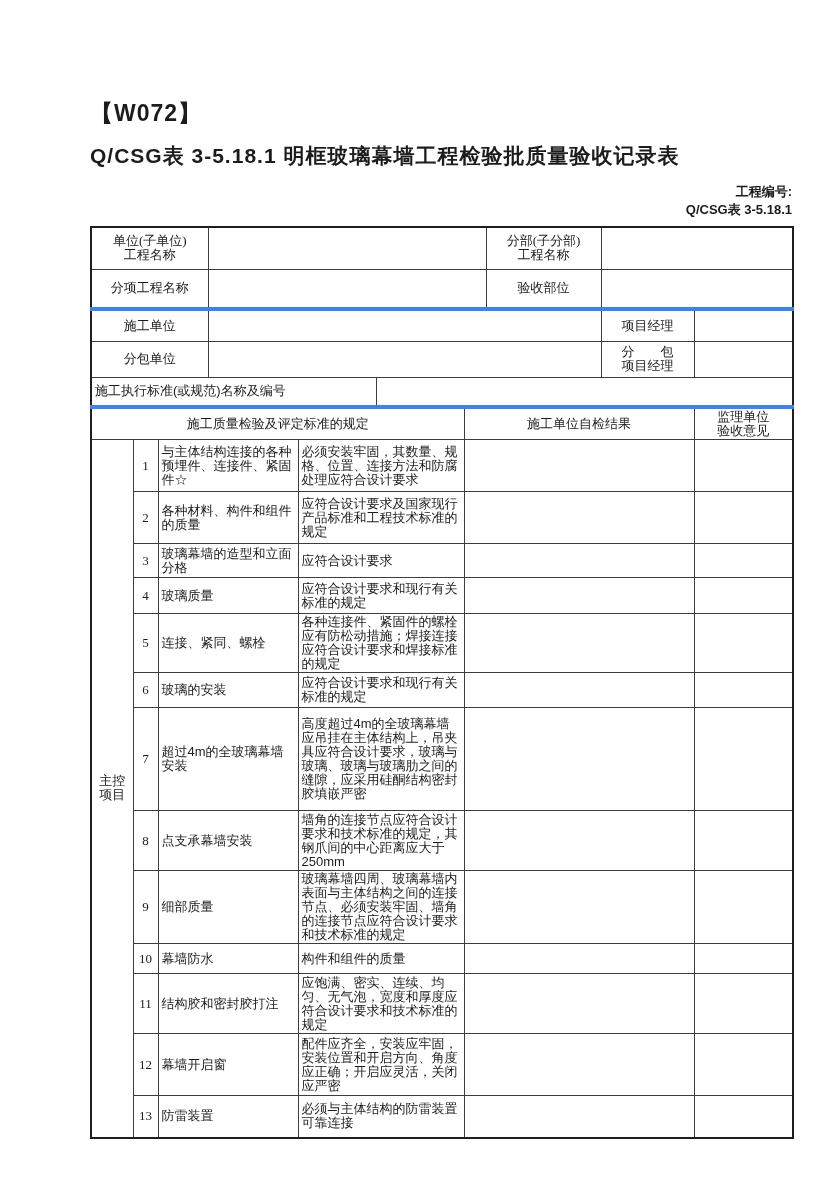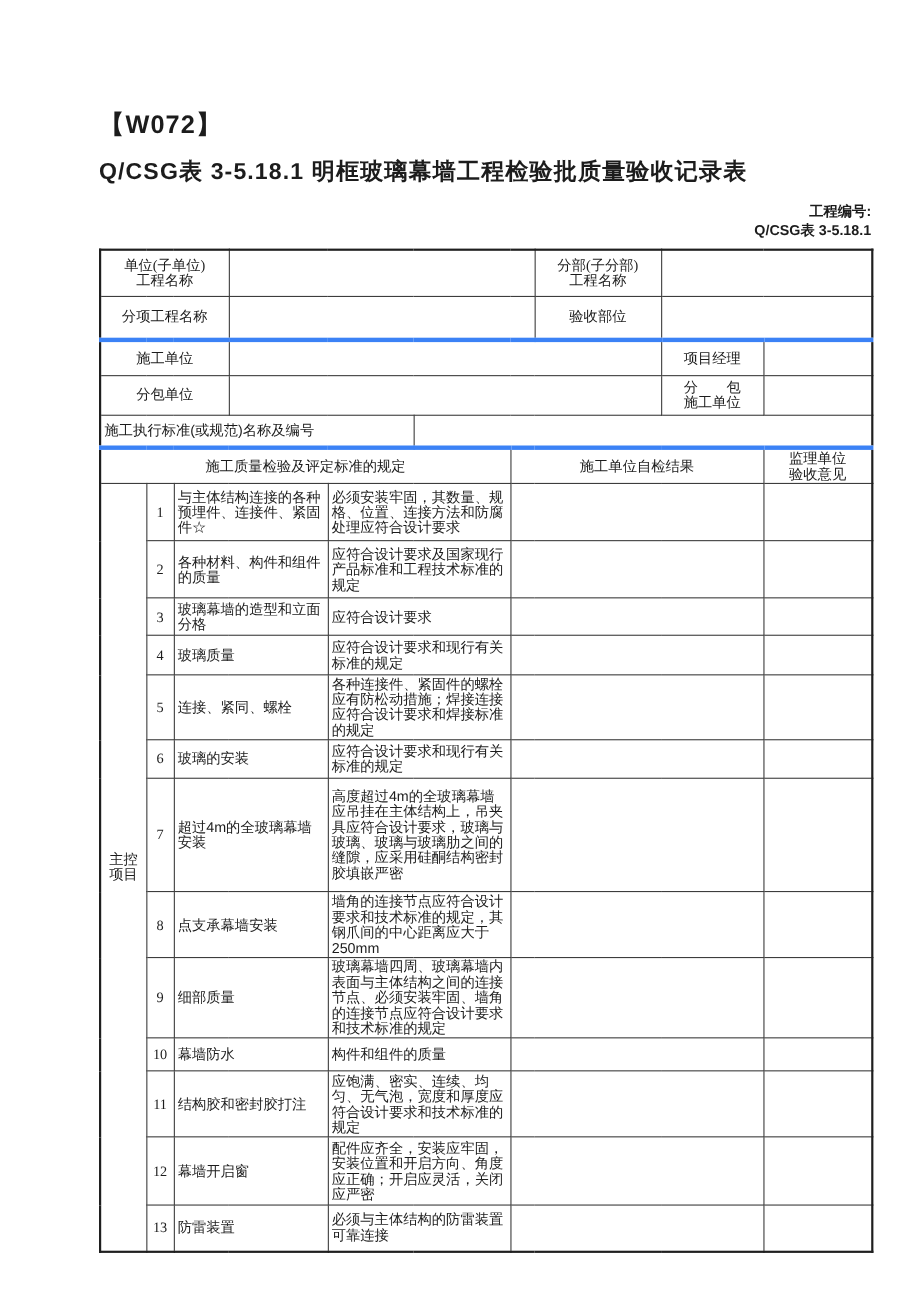--- a/index.html
+++ b/index.html
@@ -99,7 +99,7 @@
       <td colspan="3" class="c">分包单位</td>
       <td colspan="5"></td>
       <td class="c pre">分　　包
-施工单位</td>
+项目经理</td>
       <td></td>
     </tr>
 

